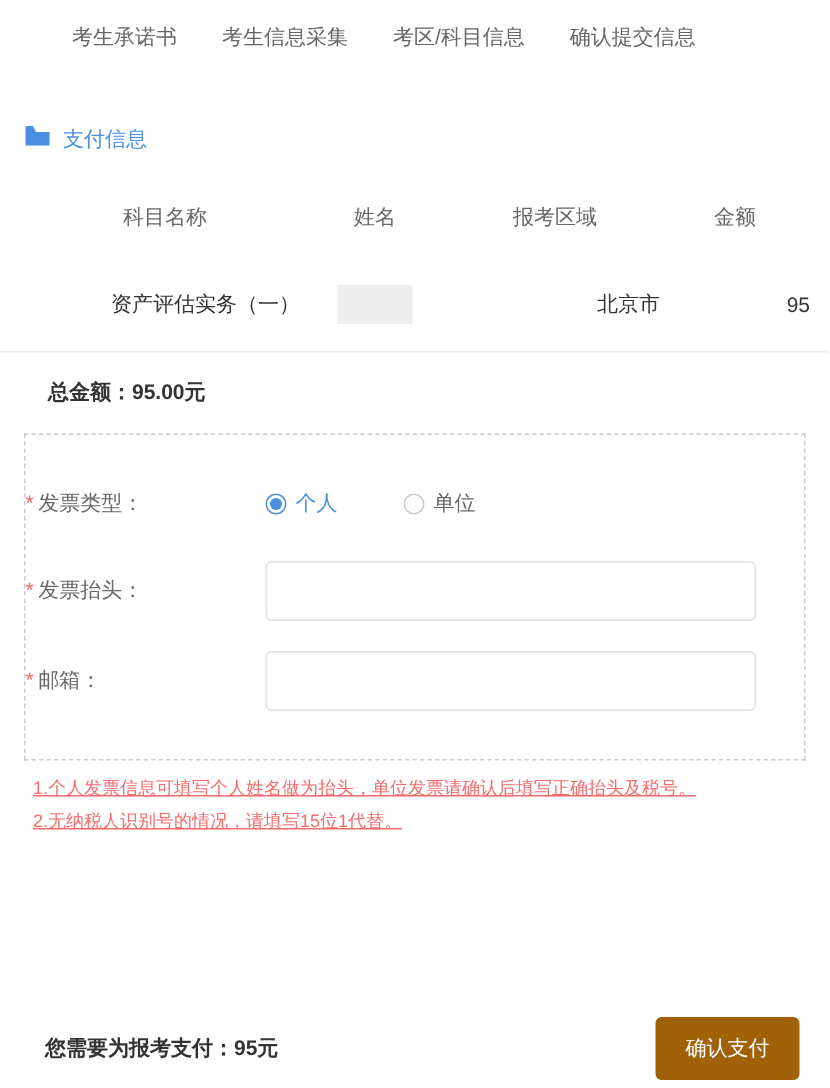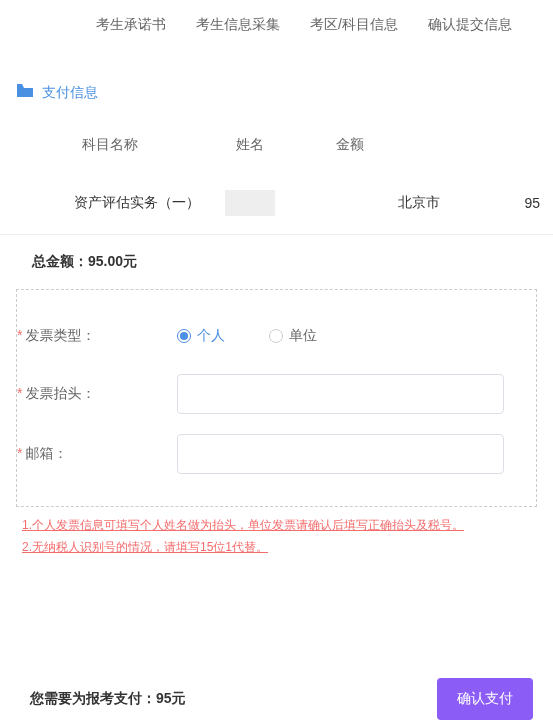--- a/index.html
+++ b/index.html
@@ -5,7 +5,7 @@
     * { margin: 0; padding: 0; box-sizing: border-box; }
     body { font-family: "Microsoft YaHei", "PingFang SC", sans-serif; font-size: 14px; color: #333; background: #fff; width: 553px; }
     
-    .nav-tabs { display: flex; padding: 16px 0 20px; gap: 30px; justify-content: flex-start; padding-left: 48px; margin-left: 48px; }
+    .nav-tabs { display: flex; padding: 16px 0 20px; gap: 30px; justify-content: flex-start; padding-left: 48px; }
     .nav-tab { color: #666; cursor: pointer; }
     
     .section-header { display: flex; align-items: flex-start; gap: 8px; padding: 30px 16px 12px; }

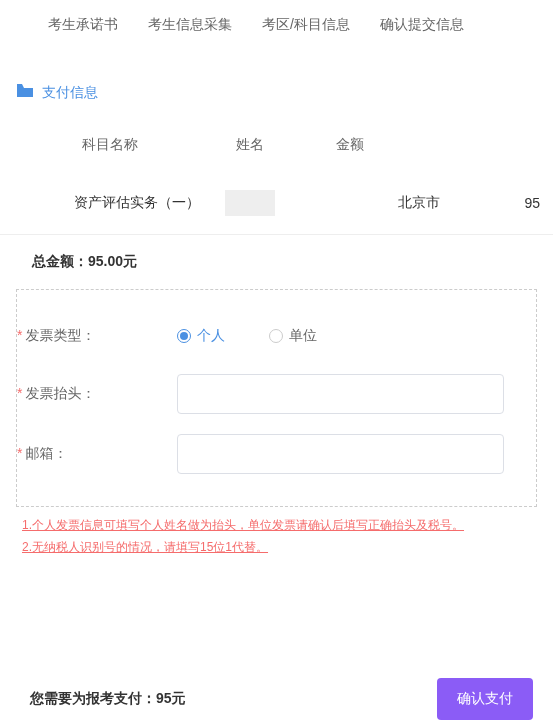--- a/index.html
+++ b/index.html
@@ -68,6 +68,7 @@
   <div class="thead">
     <div class="th col-subject">科目名称</div>
     <div class="th col-name">姓名</div>
+    <div class="th col-region">报考区域</div>
     <div class="th col-amount">金额</div>
   </div>
   <div class="tbody-row">

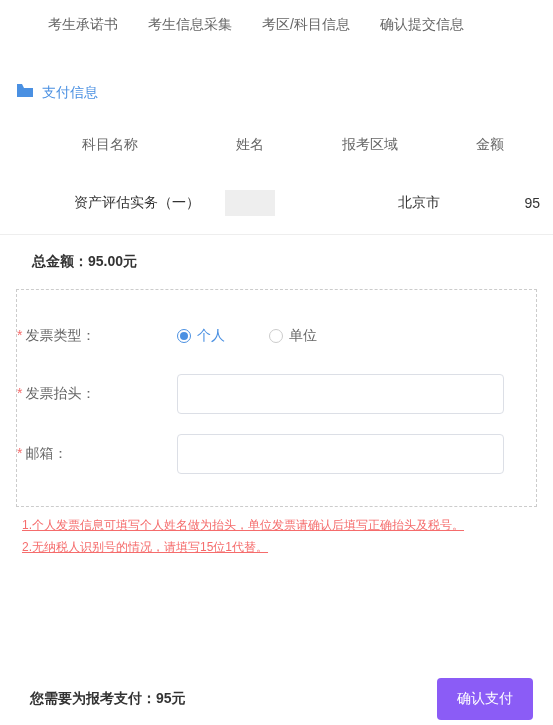--- a/index.html
+++ b/index.html
@@ -45,7 +45,7 @@
     
     .footer { display: flex; justify-content: space-between; align-items: center; padding: 110px 20px 24px 30px; }
     .pay-amount { font-weight: bold; }
-    .pay-btn { background: #8b5cf6; color: #fff; border: none; padding: 12px 20px; border-radius: 4px; font-size: 14px; cursor: pointer; text-align: center; }
+    .pay-btn { background: #a16207; color: #fff; border: none; padding: 12px 20px; border-radius: 4px; font-size: 14px; cursor: pointer; text-align: center; }
   </style>
 </head>
 <body>

